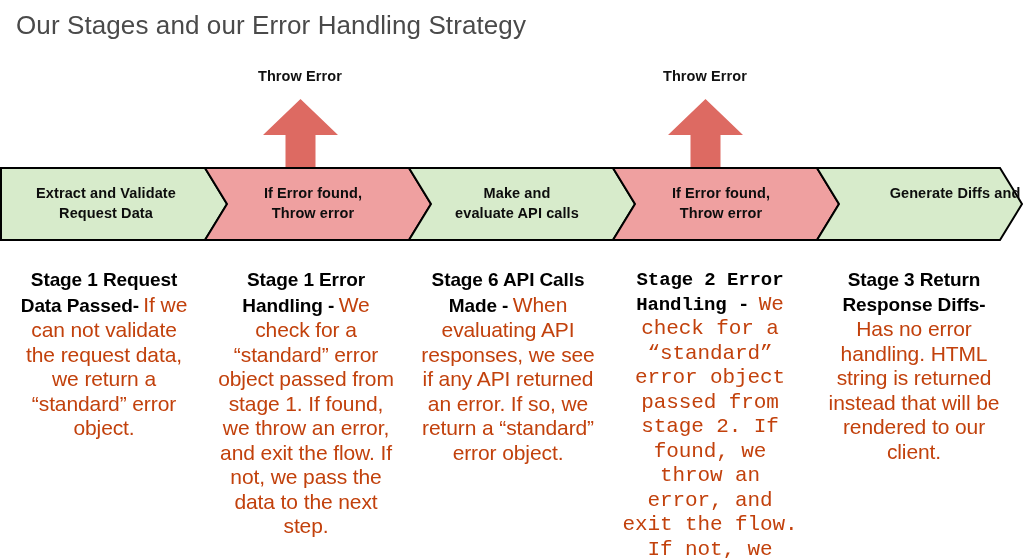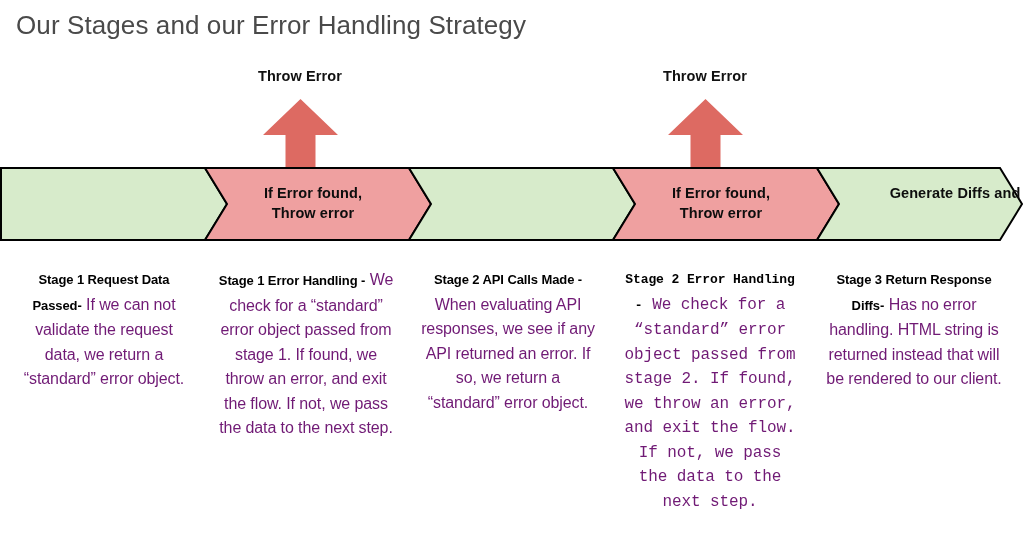--- a/index.html
+++ b/index.html
@@ -129,6 +129,10 @@
       <polygon points="817,1 1000,1 1022,37 1000,73 817,73 839,37" fill="#d7ebcb" stroke="#000000" stroke-width="2"></polygon>
     </svg>
 
+    <div class="band-label" style="left:6px;width:200px;">
+      <div>Extract and Validate</div>
+      <div>Request Data</div>
+    </div>
     <div class="band-label" style="left:213px;width:200px;">
       <div>If Error found,</div>
       <div>Throw error</div>

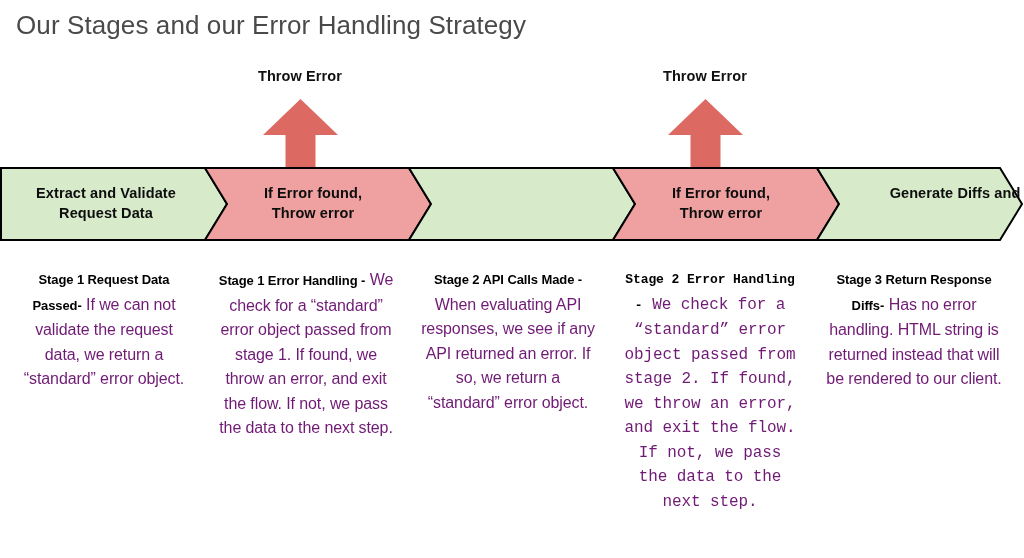--- a/index.html
+++ b/index.html
@@ -137,6 +137,10 @@
       <div>If Error found,</div>
       <div>Throw error</div>
     </div>
+    <div class="band-label" style="left:417px;width:200px;">
+      <div>Make and</div>
+      <div>evaluate API calls</div>
+    </div>
     <div class="band-label" style="left:621px;width:200px;">
       <div>If Error found,</div>
       <div>Throw error</div>

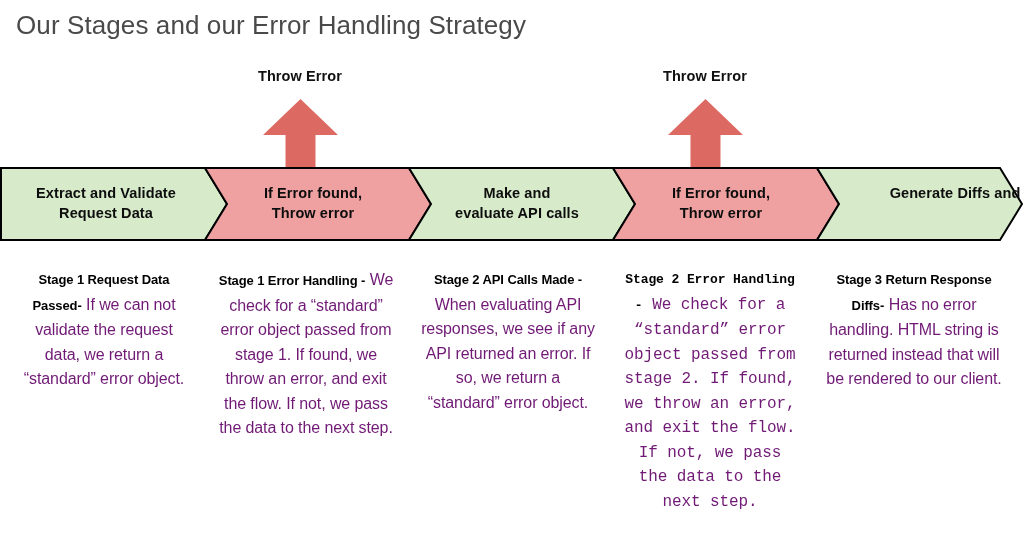--- a/index.html
+++ b/index.html
@@ -76,7 +76,7 @@
     text-align:center;
   }
   .col-head{
-    font-size:13px;
+    font-size:19px;
     font-weight:bold;
     color:#000000;
     line-height:24.5px;

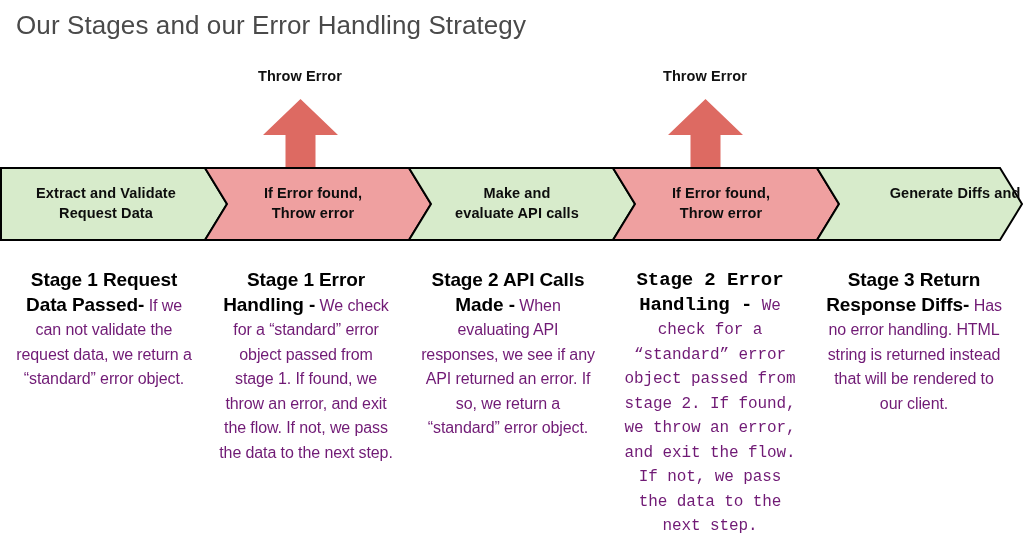--- a/index.html
+++ b/index.html
@@ -160,7 +160,7 @@
       <span class="col-body">We check for a “standard” error object passed from stage 1. If found, we throw an error, and exit the flow. If not, we pass the data to the next step.</span>
     </div>
     <div class="col" style="left:420px;">
-      <span class="col-head">Stage 2 API Calls Made -</span>
+      <span class="col-head">Stage 6 API Calls Made -</span>
       <span class="col-body">When evaluating API responses, we see if any API returned an error. If so, we return a “standard” error object.</span>
     </div>
     <div class="col" style="left:622px;font-family:Liberation Mono, monospace;">

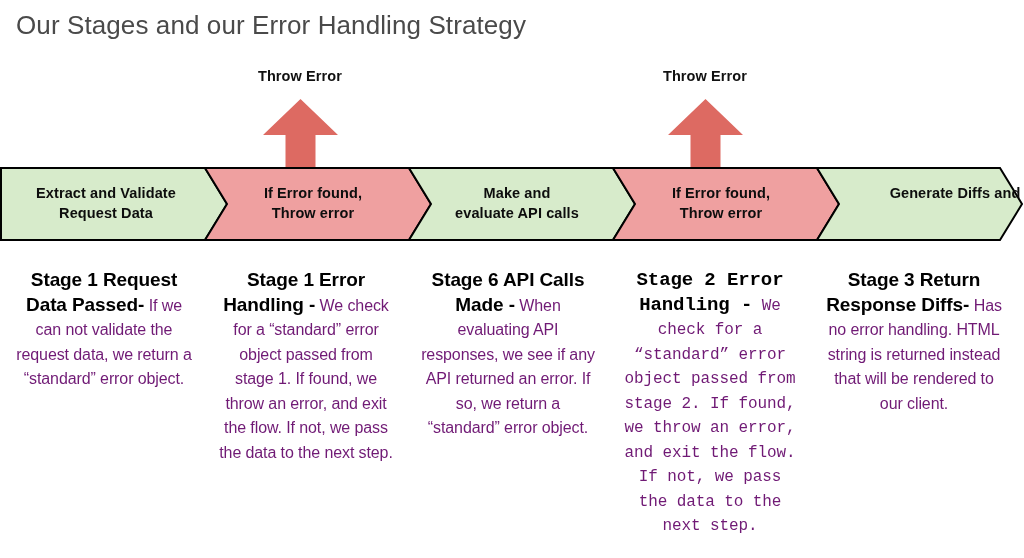--- a/index.html
+++ b/index.html
@@ -83,9 +83,9 @@
     letter-spacing:-0.1px;
   }
   .col-body{
-    font-size:16px;
+    font-size:21px;
     font-weight:400;
-    color:#701a75;
+    color:#c2410c;
     line-height:24.5px;
     letter-spacing:-0.1px;
   }

